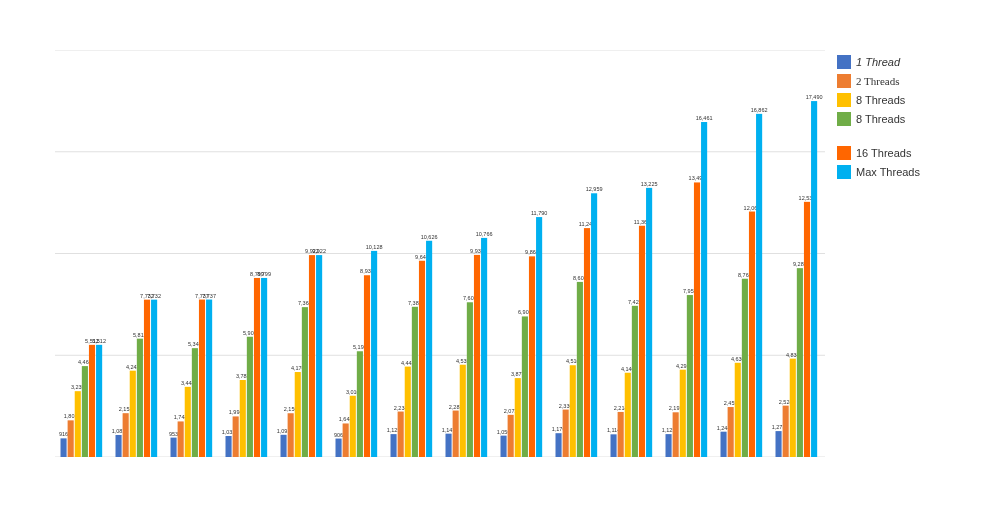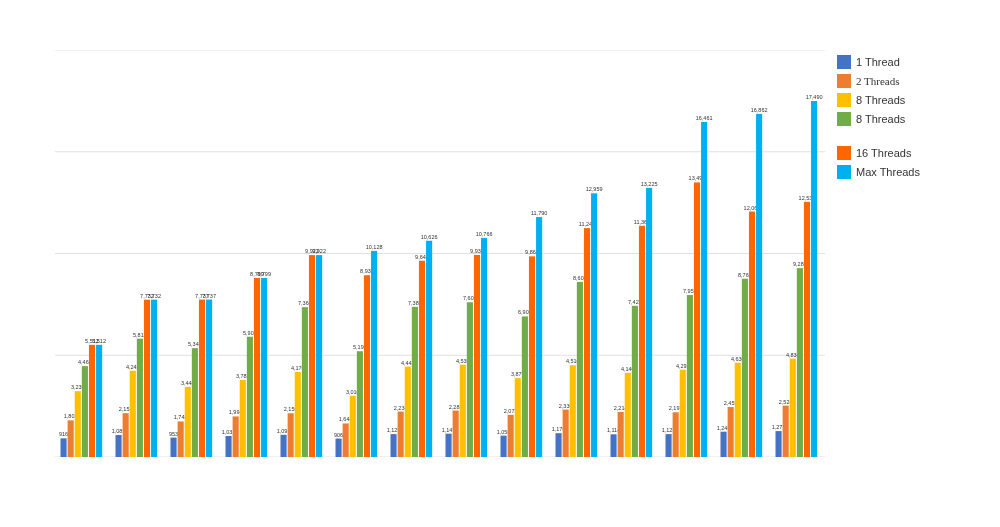--- a/index.html
+++ b/index.html
@@ -262,7 +262,7 @@
     </svg>
 
   <div id="legend-container" style="position:absolute; top:55px; right:8px; width:155px;">
-  <div style="display: flex; align-items: center; margin-bottom: 5px; font-size: 11px; color: rgb(51, 51, 51);">
+  <div style="display: flex; align-items: center; margin-bottom: 5px; font-size: 11px; color: rgb(51, 51, 51); font-style: italic;">
         <div style="width: 14px; height: 14px; background: rgb(68, 114, 196); margin-right: 5px; flex-shrink: 0;"></div>
         <span>1 Thread</span>
       </div>

